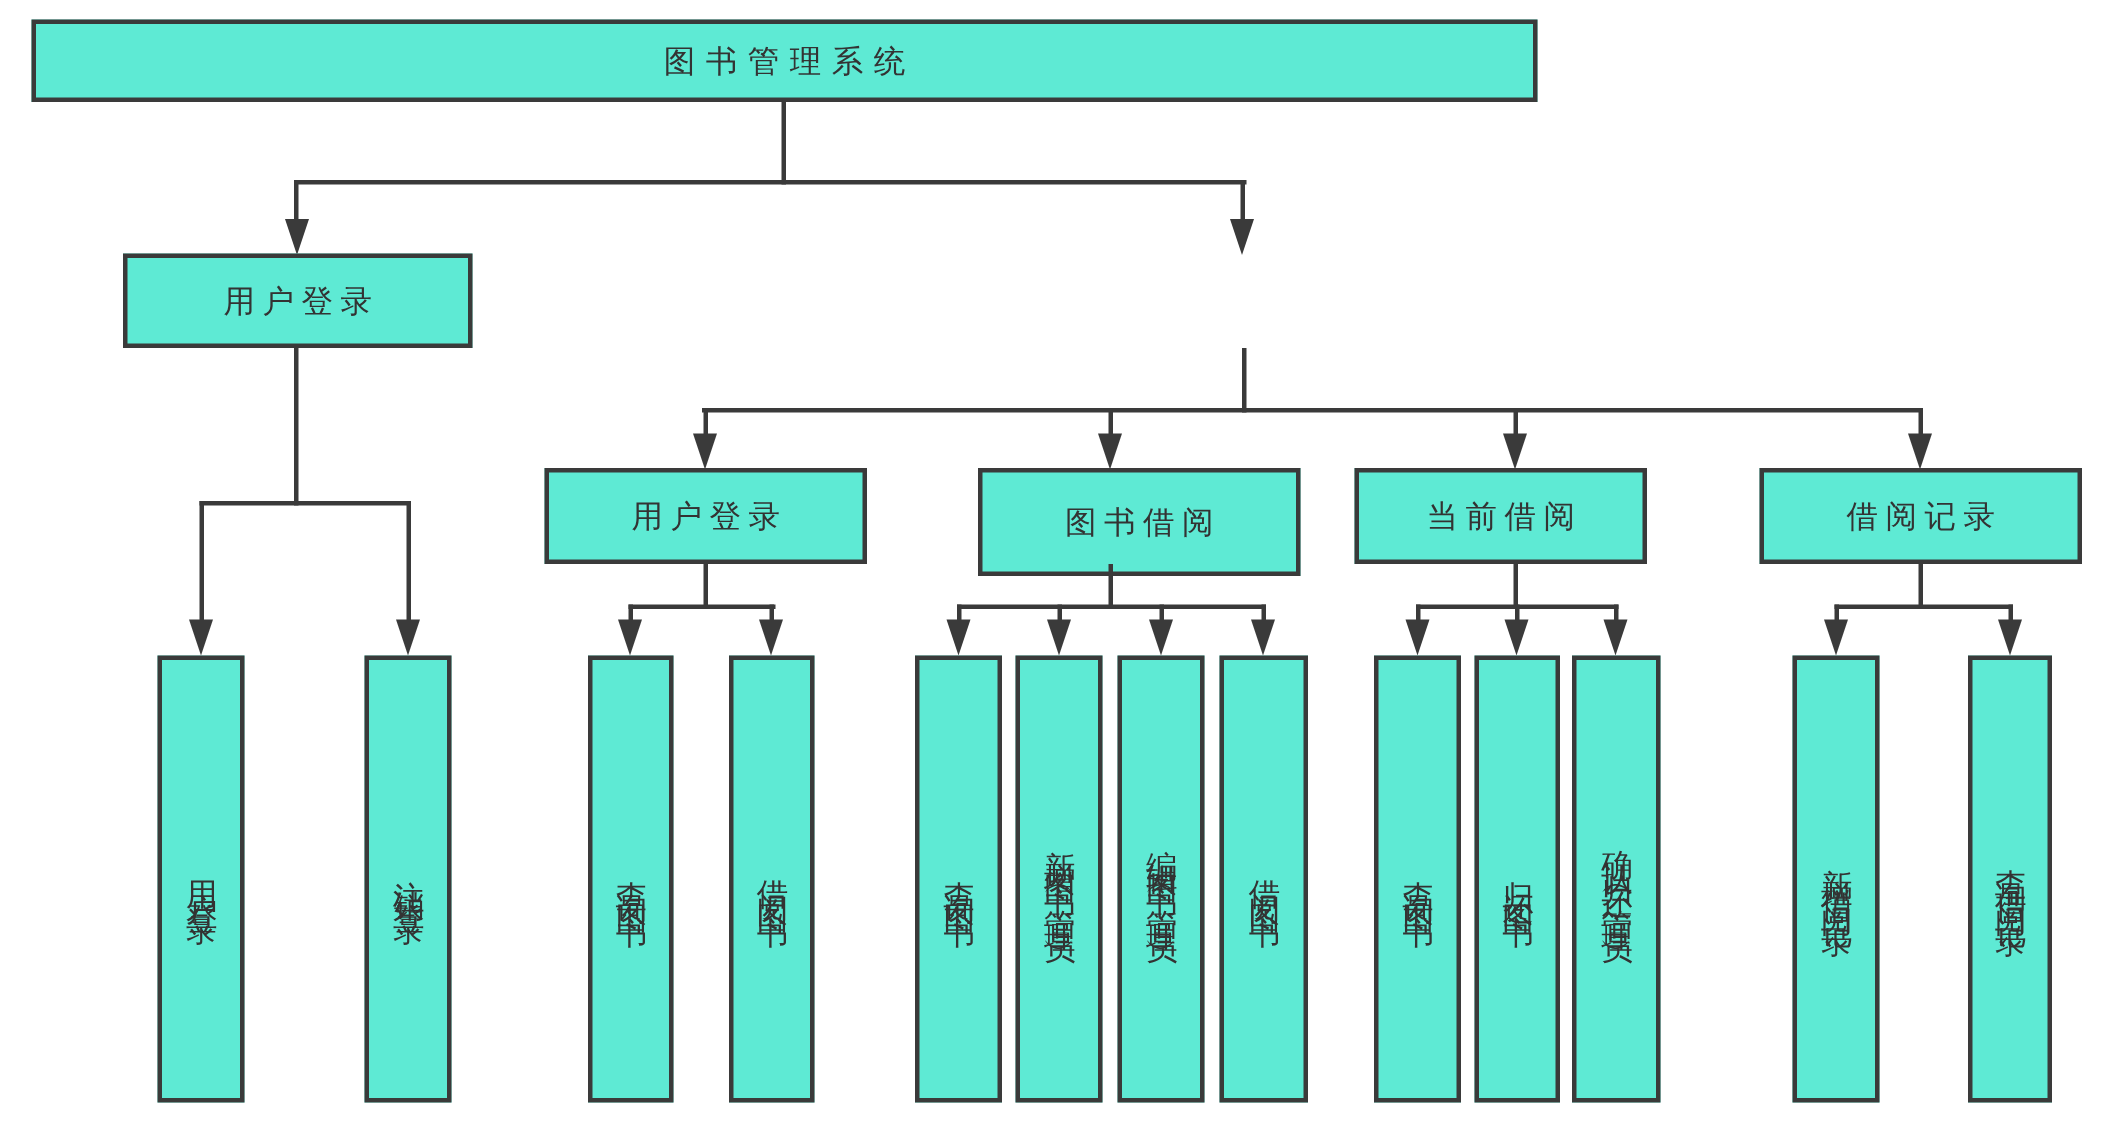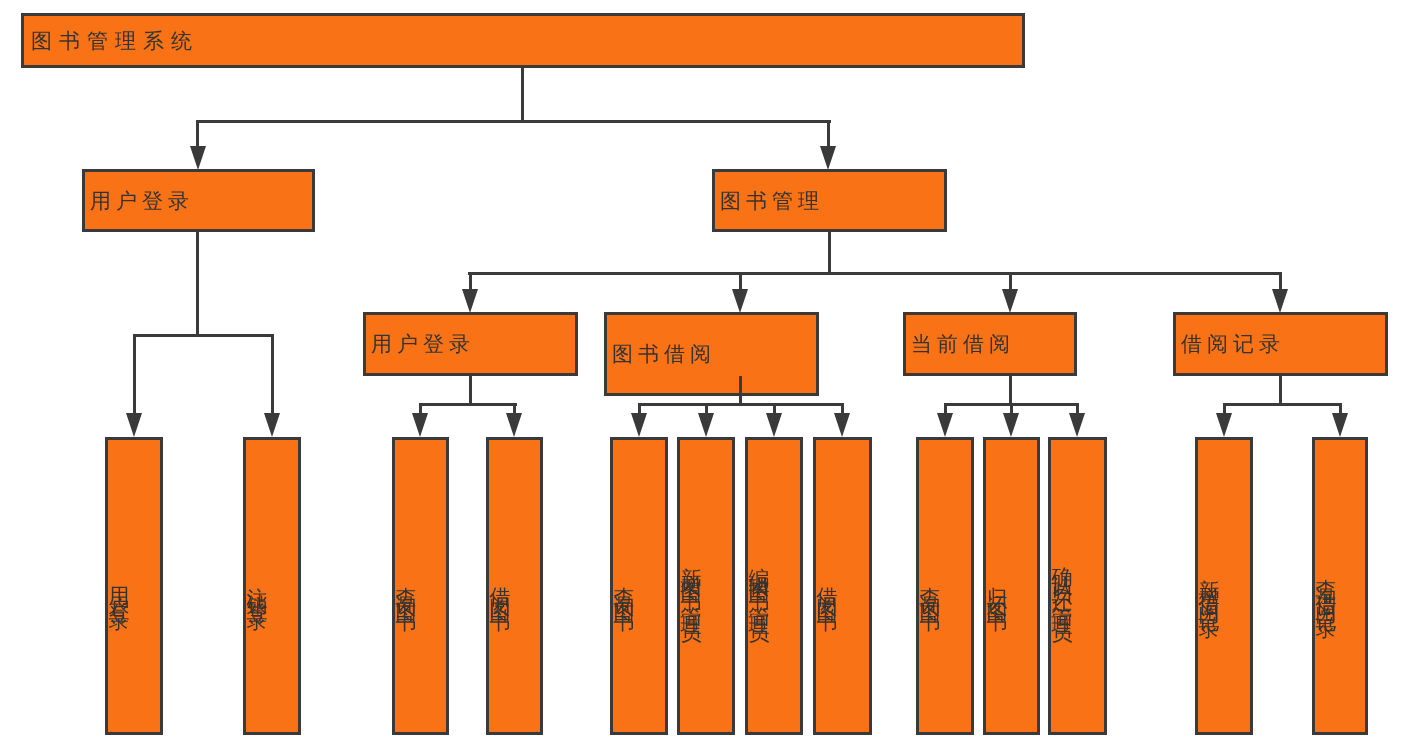--- a/index.html
+++ b/index.html
@@ -14,7 +14,7 @@
   }
   .box{
     position:absolute;box-sizing:border-box;border:3px solid var(--line);
-    background:#f97316;display:flex;align-items:center;justify-content:flex-start;
+    background:#5eead4;display:flex;align-items:center;justify-content:center;
     color:var(--text);
   }
   .hlabel{font-size:21px;letter-spacing:5px;text-indent:5px;white-space:nowrap;color:var(--text);}

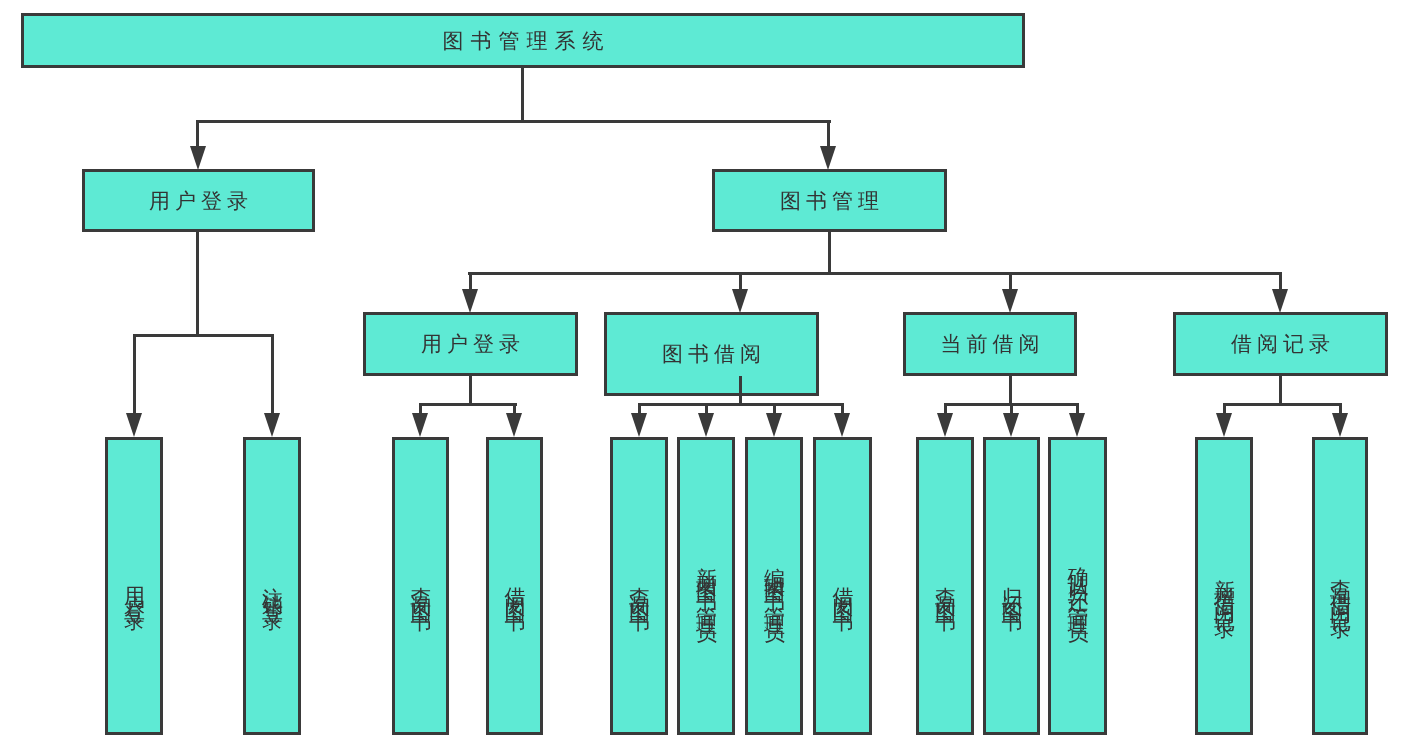--- a/index.html
+++ b/index.html
@@ -53,9 +53,6 @@
 
   <div class="box" style="left:82px;top:169px;width:233px;height:63px;">
     <span class="hlabel">用户登录</span>
-  </div>
-  <div class="box" style="left:712px;top:169px;width:235px;height:63px;">
-    <span class="hlabel">图书管理</span>
   </div>
 
   <div class="v" style="left:196px;top:232px;height:105px;"></div>

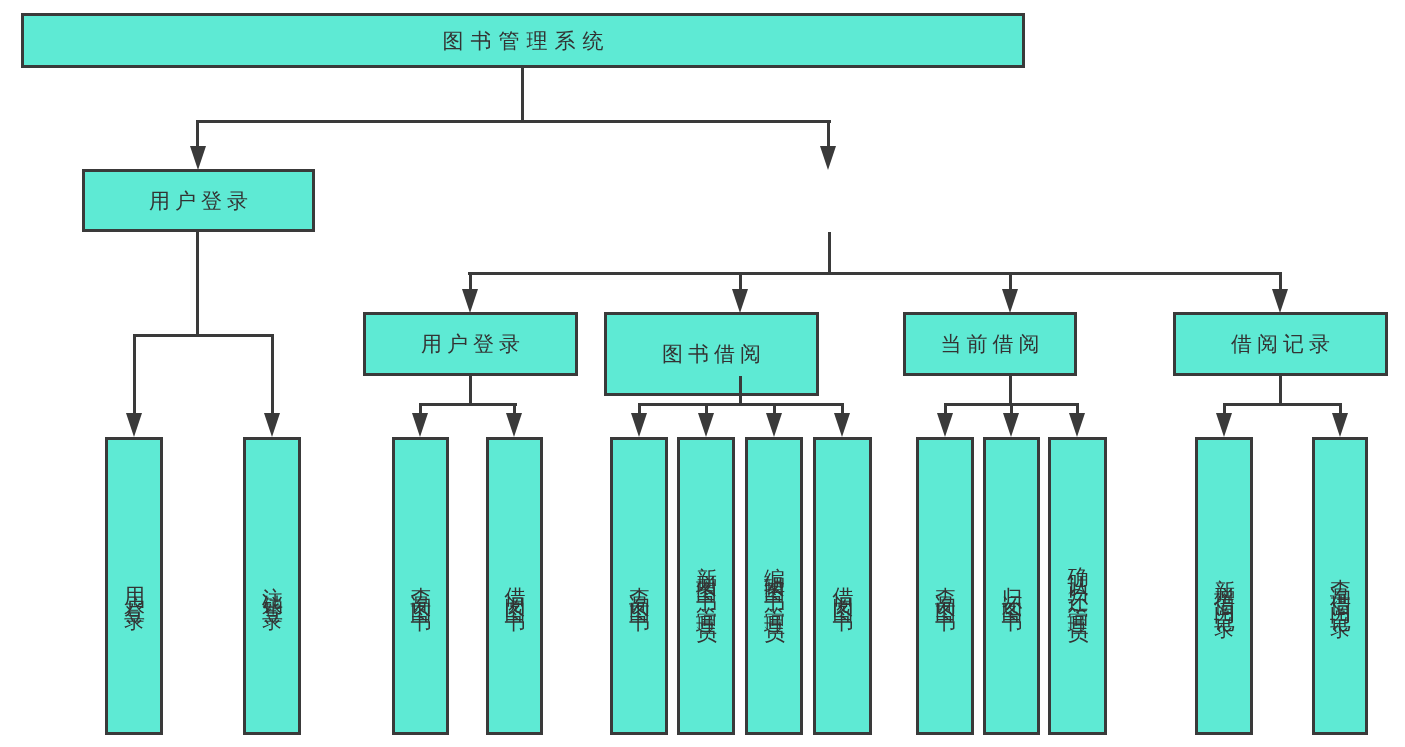--- a/index.html
+++ b/index.html
@@ -76,7 +76,7 @@
   <div class="box" style="left:363px;top:312px;width:215px;height:64px;">
     <span class="hlabel">用户登录</span>
   </div>
-  <div class="box" style="left:604px;top:312px;width:215px;height:84px;">
+  <div class="box" style="left:652px;top:312px;width:215px;height:72px;">
     <span class="hlabel">图书借阅</span>
   </div>
   <div class="box" style="left:903px;top:312px;width:174px;height:64px;">

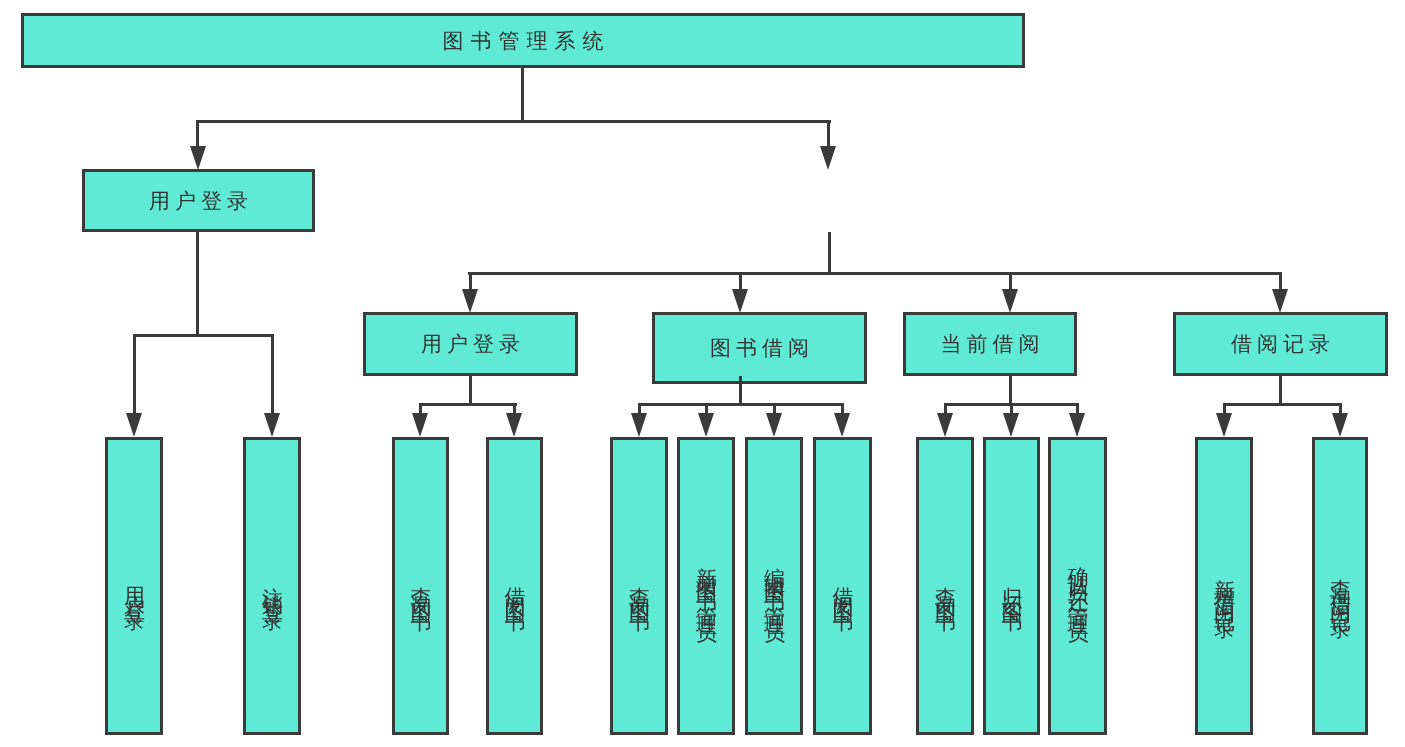--- a/index.html
+++ b/index.html
@@ -79,7 +79,7 @@
   <div class="box" style="left:652px;top:312px;width:215px;height:72px;">
     <span class="hlabel">图书借阅</span>
   </div>
-  <div class="box" style="left:903px;top:312px;width:174px;height:64px;">
+  <div class="box" style="left:903px;top:312px;width:195px;height:64px;">
     <span class="hlabel">当前借阅</span>
   </div>
   <div class="box" style="left:1173px;top:312px;width:215px;height:64px;">

